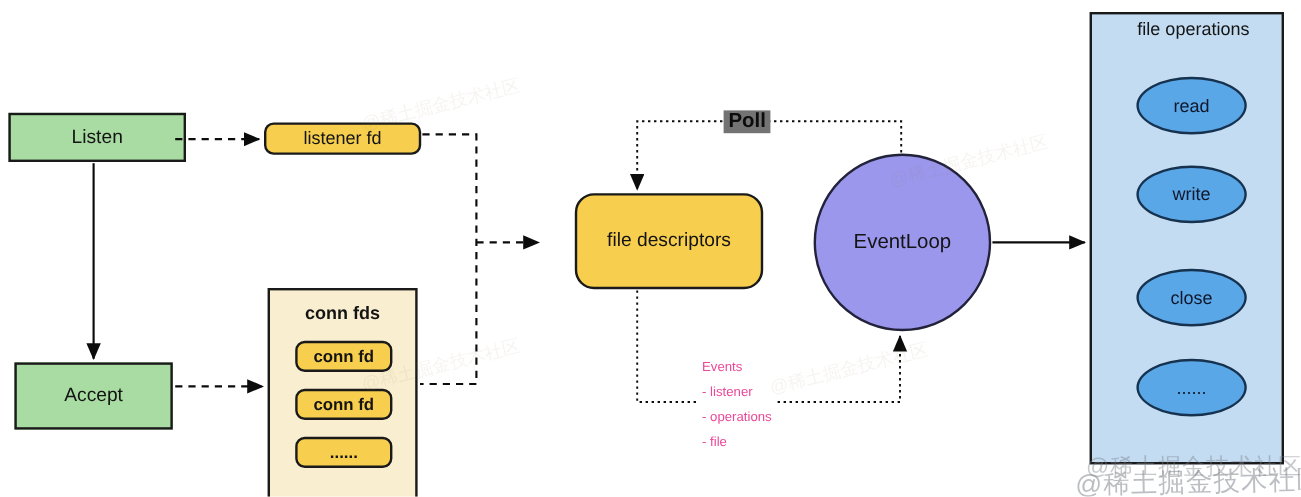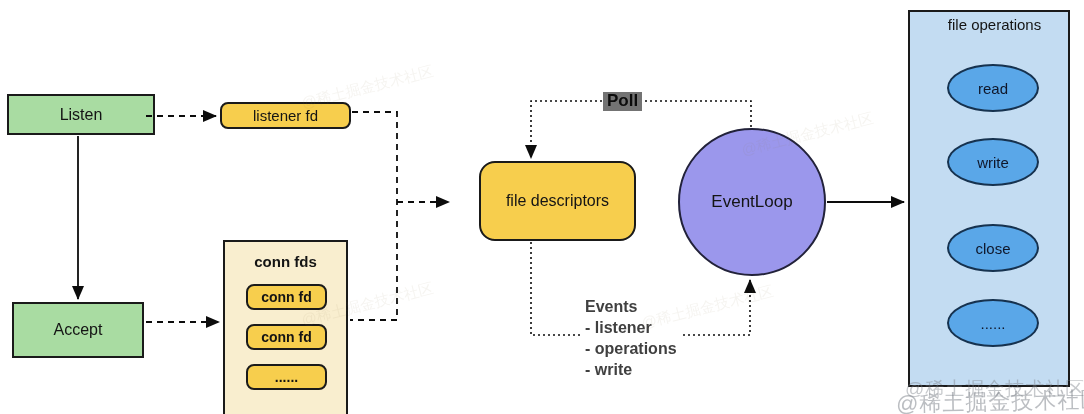--- a/index.html
+++ b/index.html
@@ -35,7 +35,7 @@
   }
   .events-block{
     position:absolute;left:581px;top:296px;background:#ffffff;
-    font-weight:bold;font-size:16px;color:#404040;line-height:21px;padding:0 4px;
+    font-weight:normal;font-size:11px;color:#ec4899;line-height:21px;padding:0 4px;
   }
   .watermark{
     position:absolute;color:var(--watermark-gray,#7a7f87);

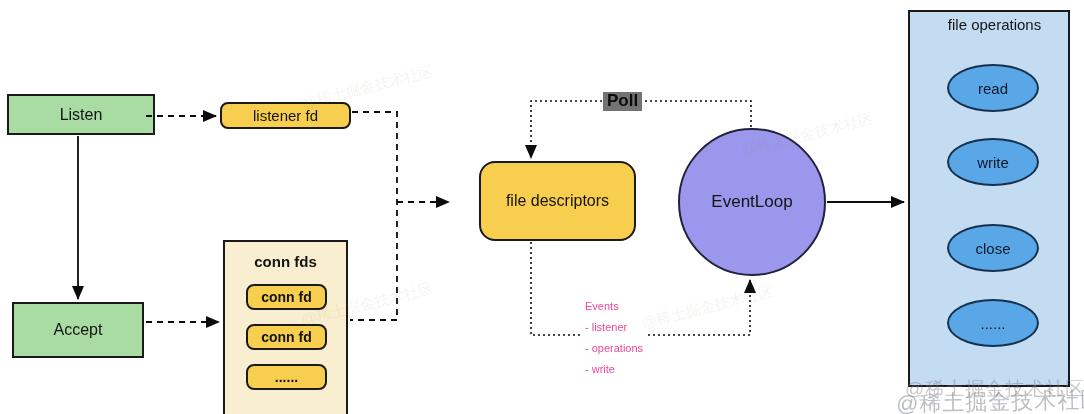--- a/index.html
+++ b/index.html
@@ -122,7 +122,7 @@
     <div>Events</div>
     <div>- listener</div>
     <div>- operations</div>
-    <div>- write</div>
+    <div>- file</div>
   </div>
 
   <div class="faint-mark" style="left:300px;top:78px;">@稀土掘金技术社区</div>

